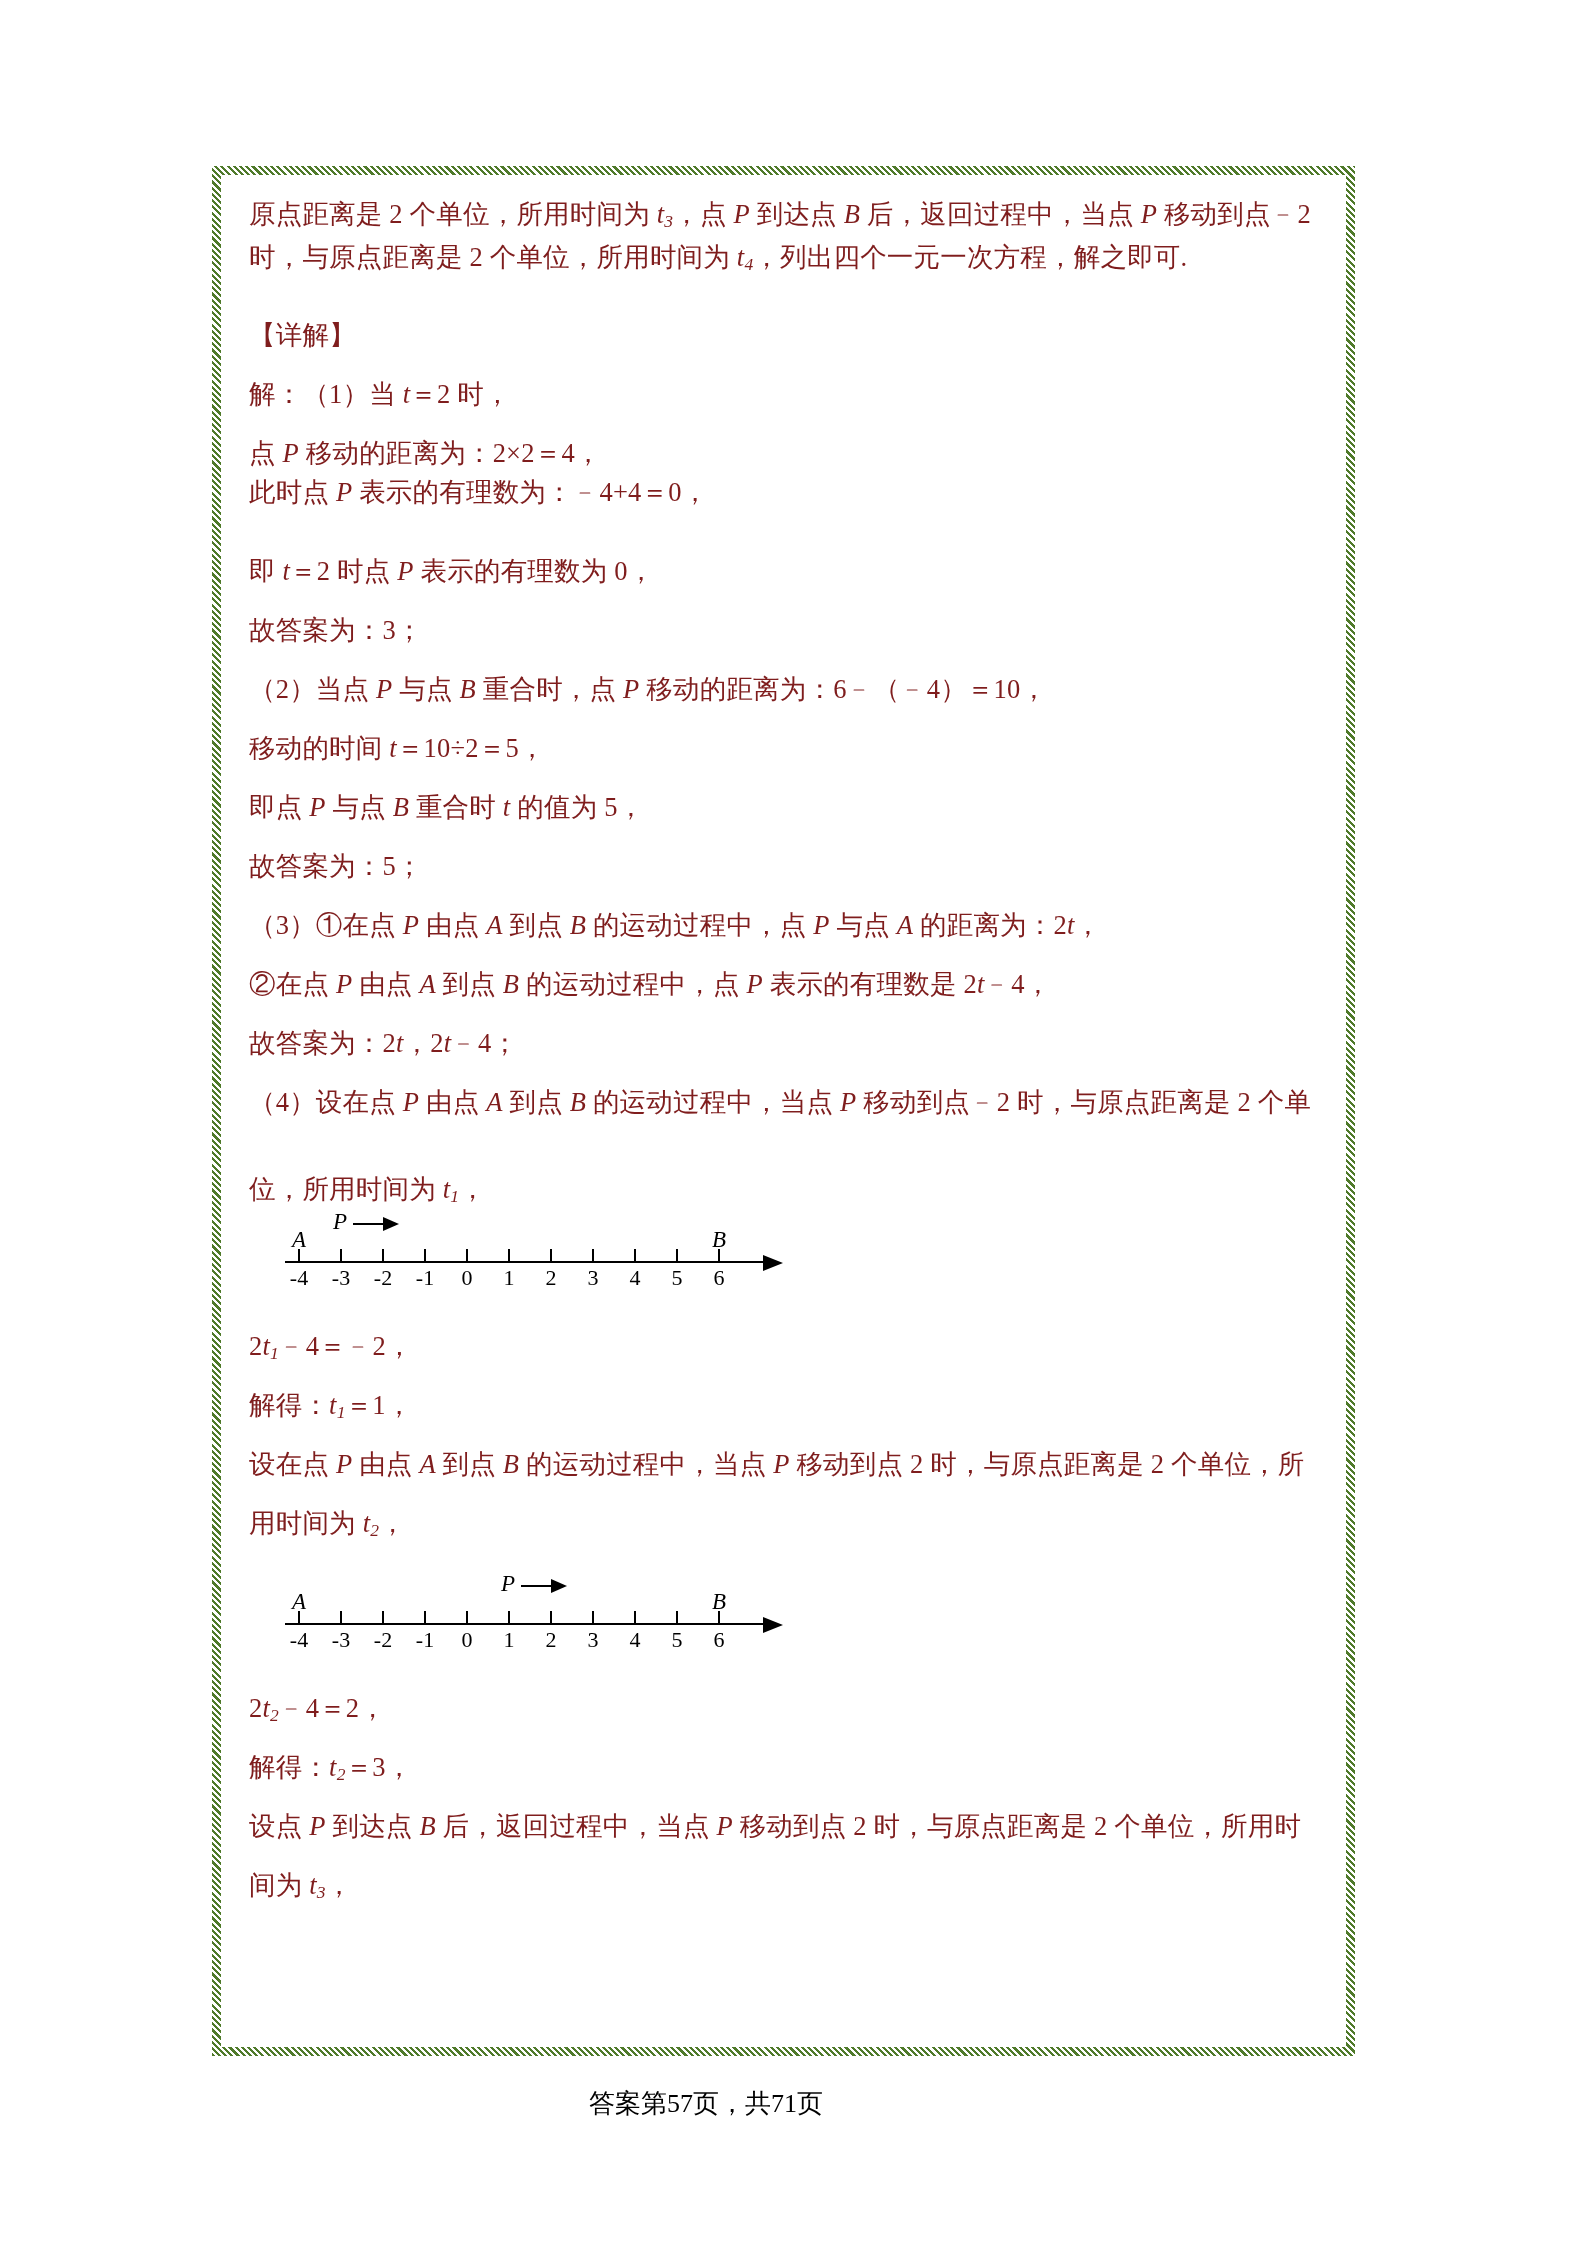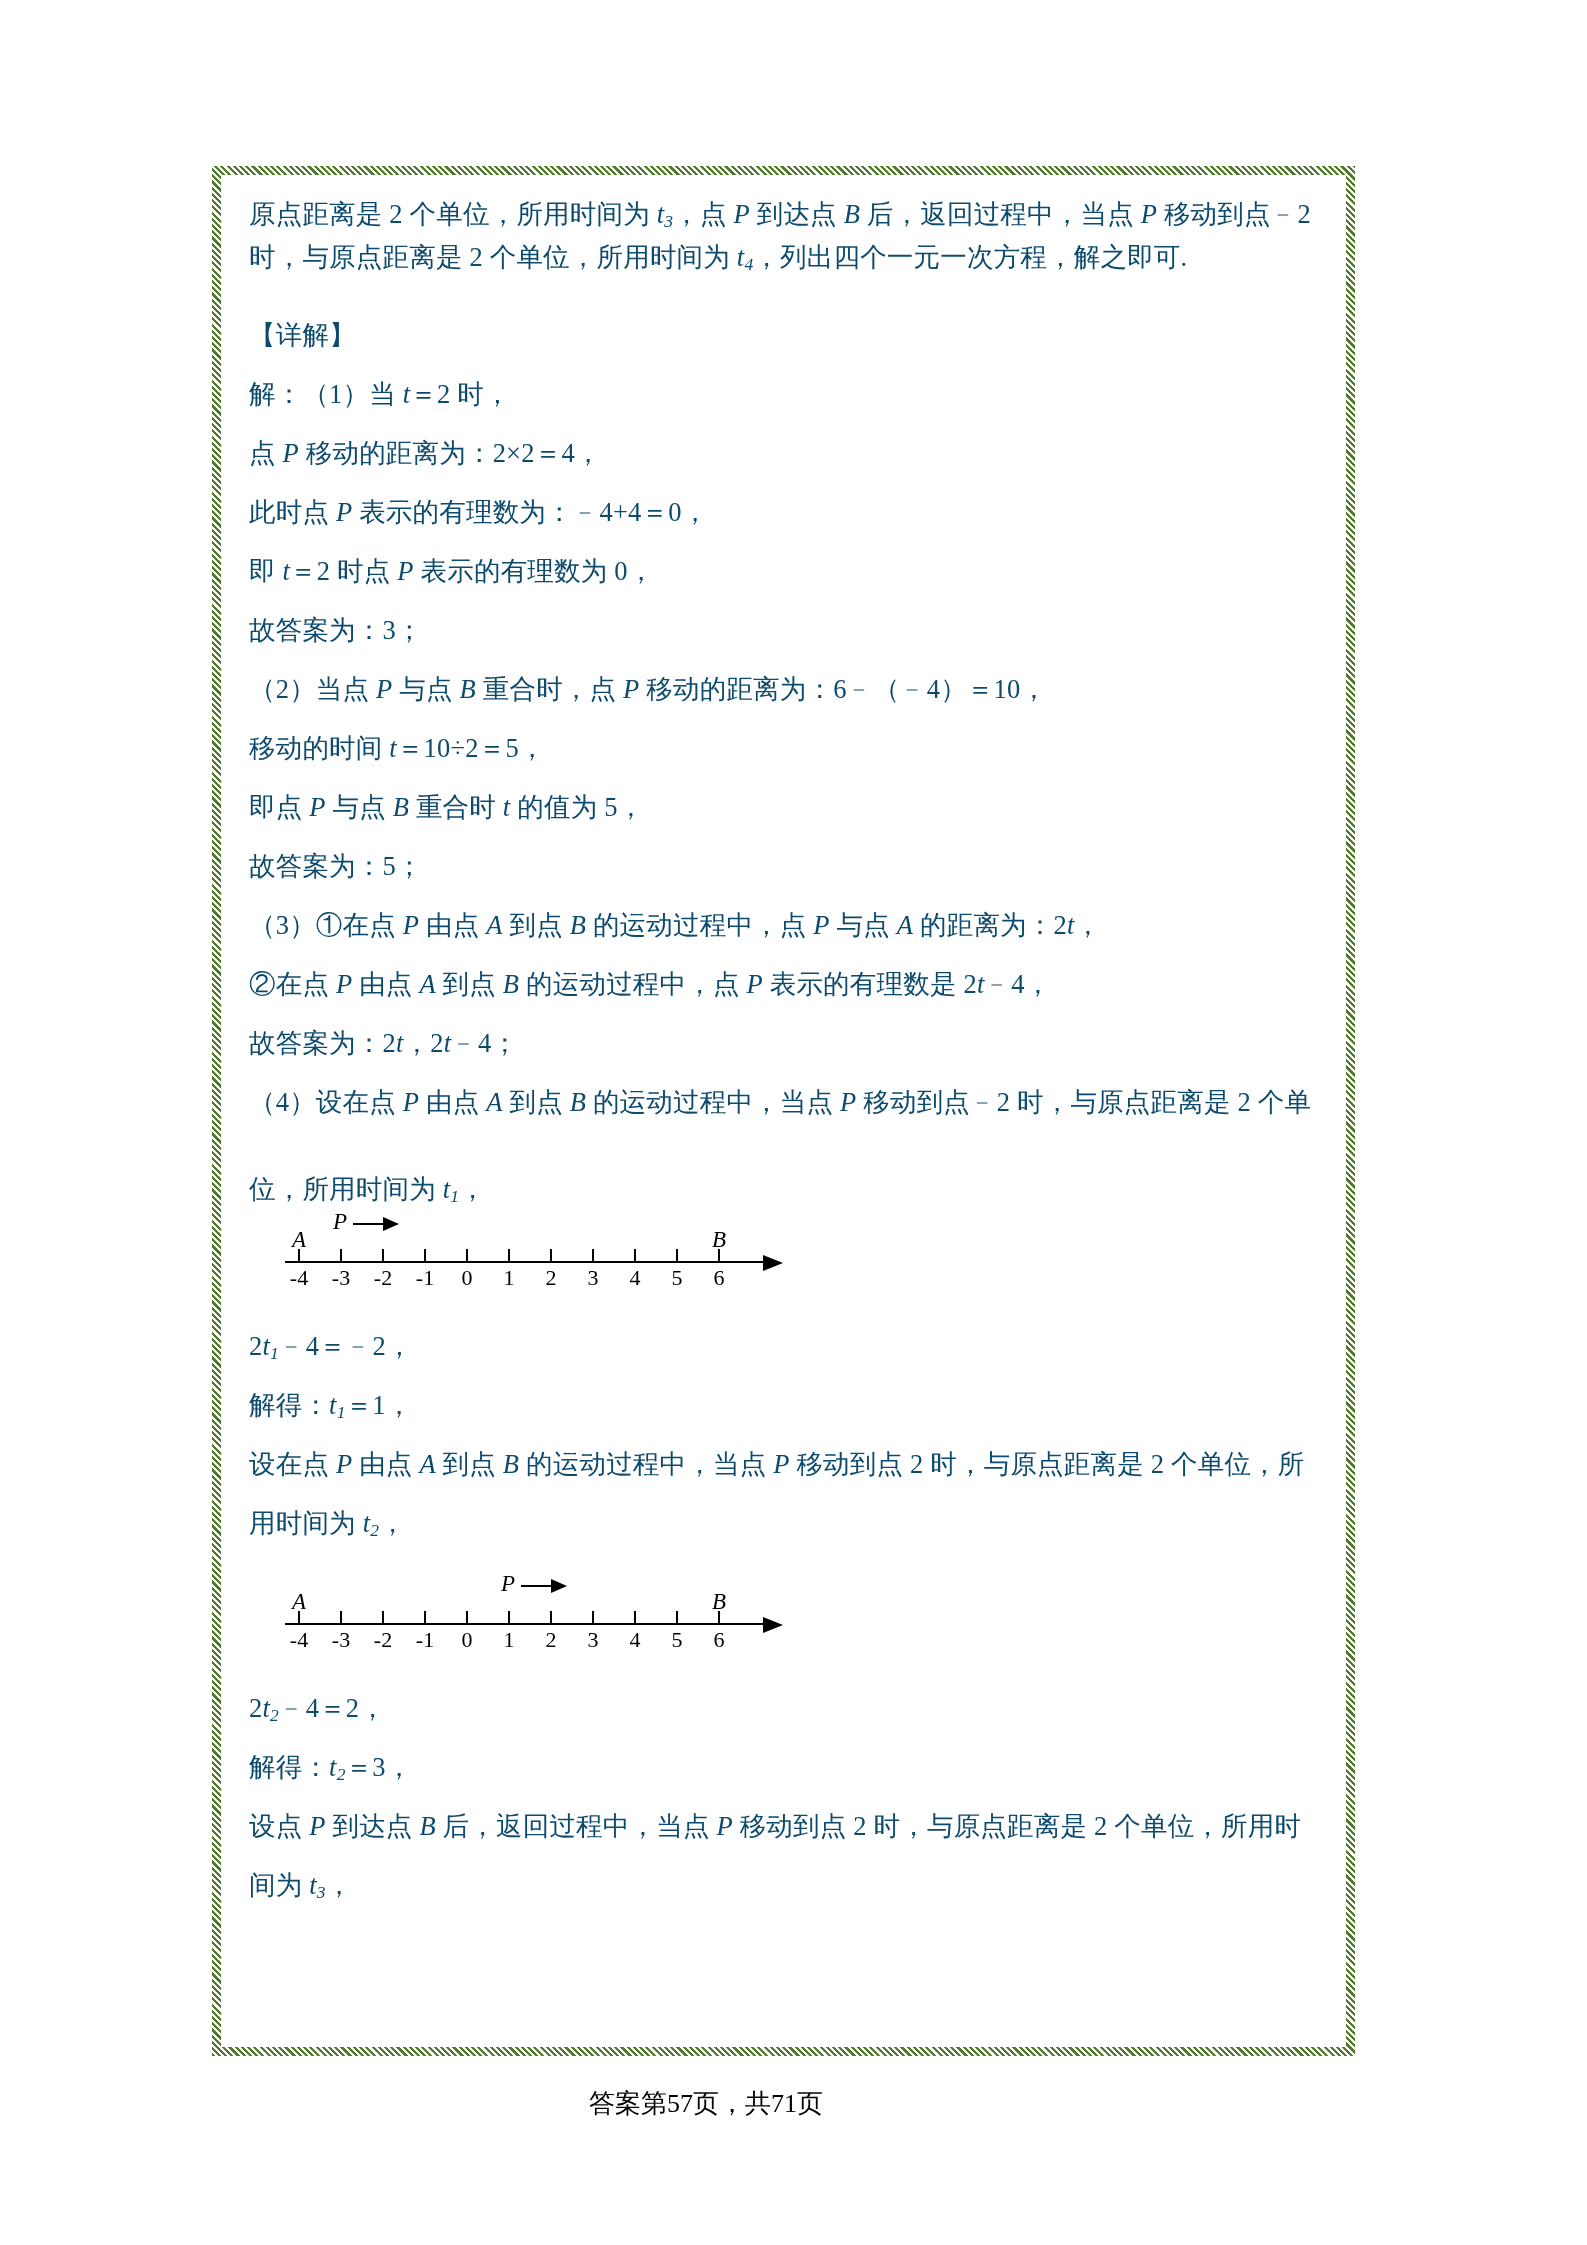--- a/index.html
+++ b/index.html
@@ -53,7 +53,7 @@
   .line {
     font-size: 26.5px;
     line-height: 1;
-    color: #0c4a6e;
+    color: #7f1d1d;
     letter-spacing: 0.2px;
     white-space: nowrap;
     position: absolute;

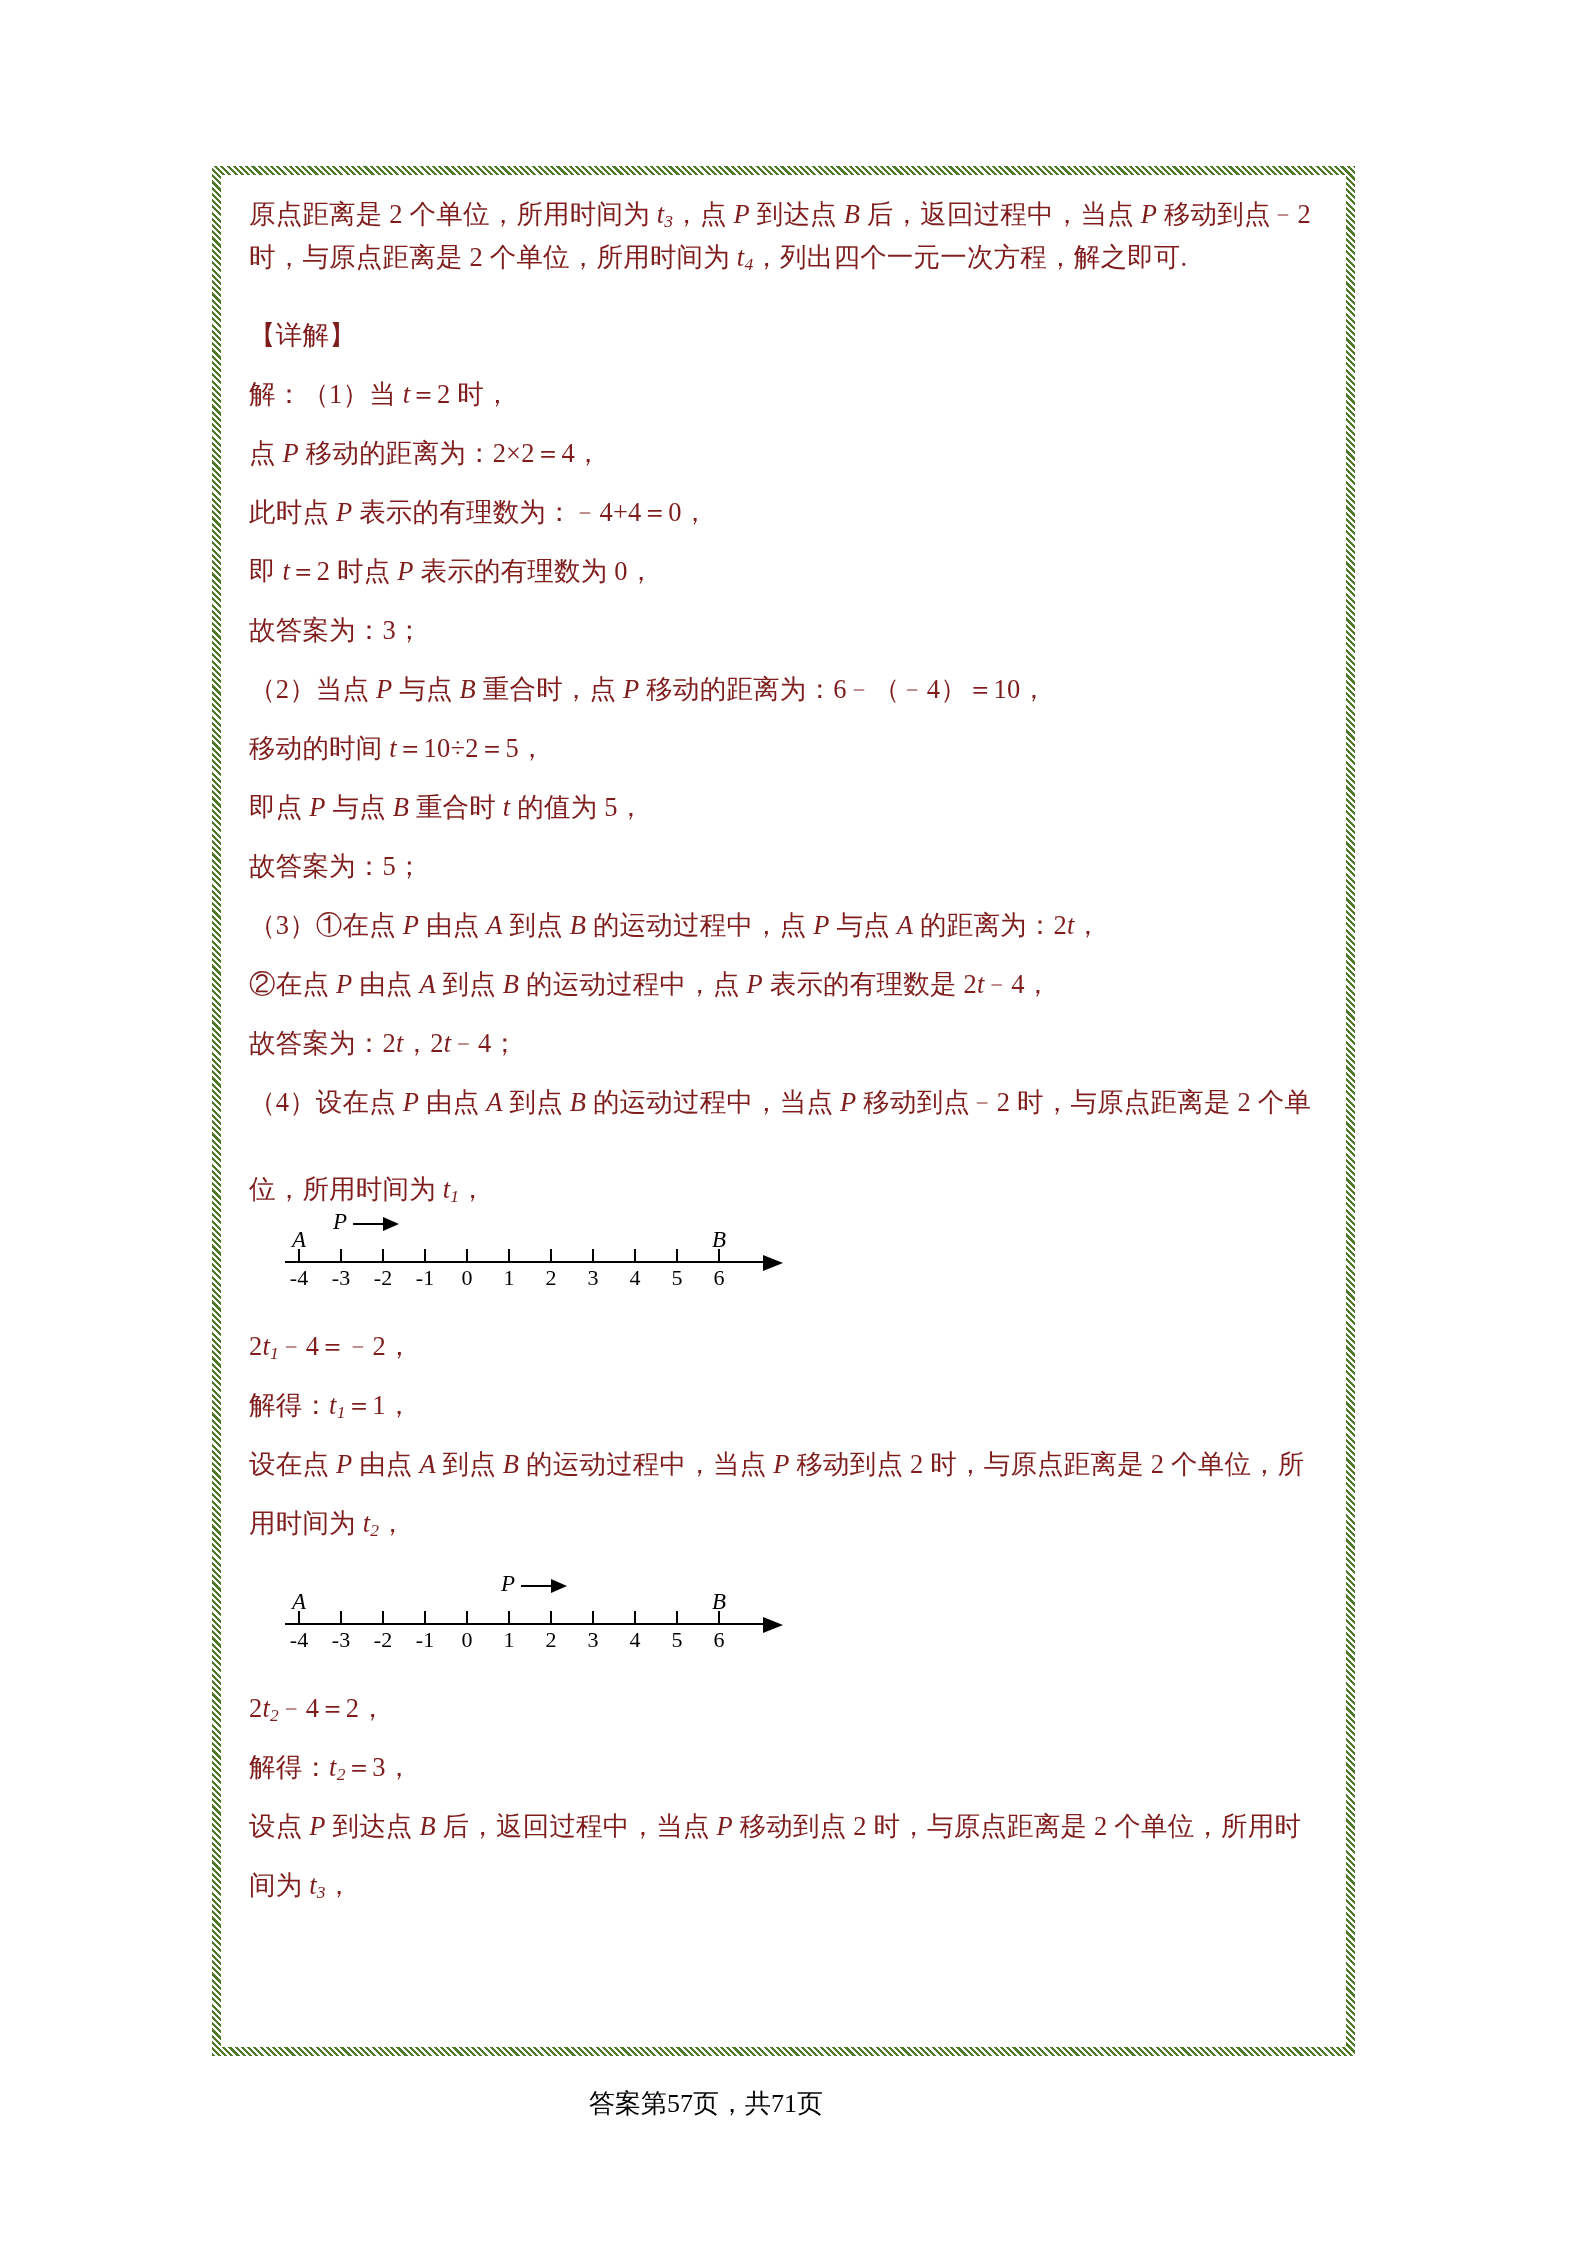--- a/index.html
+++ b/index.html
@@ -162,7 +162,7 @@
         <div class="line" style="top: 147px;">【详解】</div>
         <div class="line" style="top: 206px;">解：（1）当 <i>t</i>＝2 时，</div>
         <div class="line" style="top: 265px;">点 <i>P</i> 移动的距离为：2×2＝4，</div>
-        <div class="line" style="top: 324px;">此时点 <i>P</i> 表示的有理数为：﹣4+4＝0，</div>
+        <div class="line" style="top: 304px;">此时点 <i>P</i> 表示的有理数为：﹣4+4＝0，</div>
         <div class="line" style="top: 383px;">即 <i>t</i>＝2 时点 <i>P</i> 表示的有理数为 0，</div>
         <div class="line" style="top: 442px;">故答案为：3；</div>
         <div class="line" style="top: 501px;">（2）当点 <i>P</i> 与点 <i>B</i> 重合时，点 <i>P</i> 移动的距离为：6﹣（﹣4）＝10，</div>

